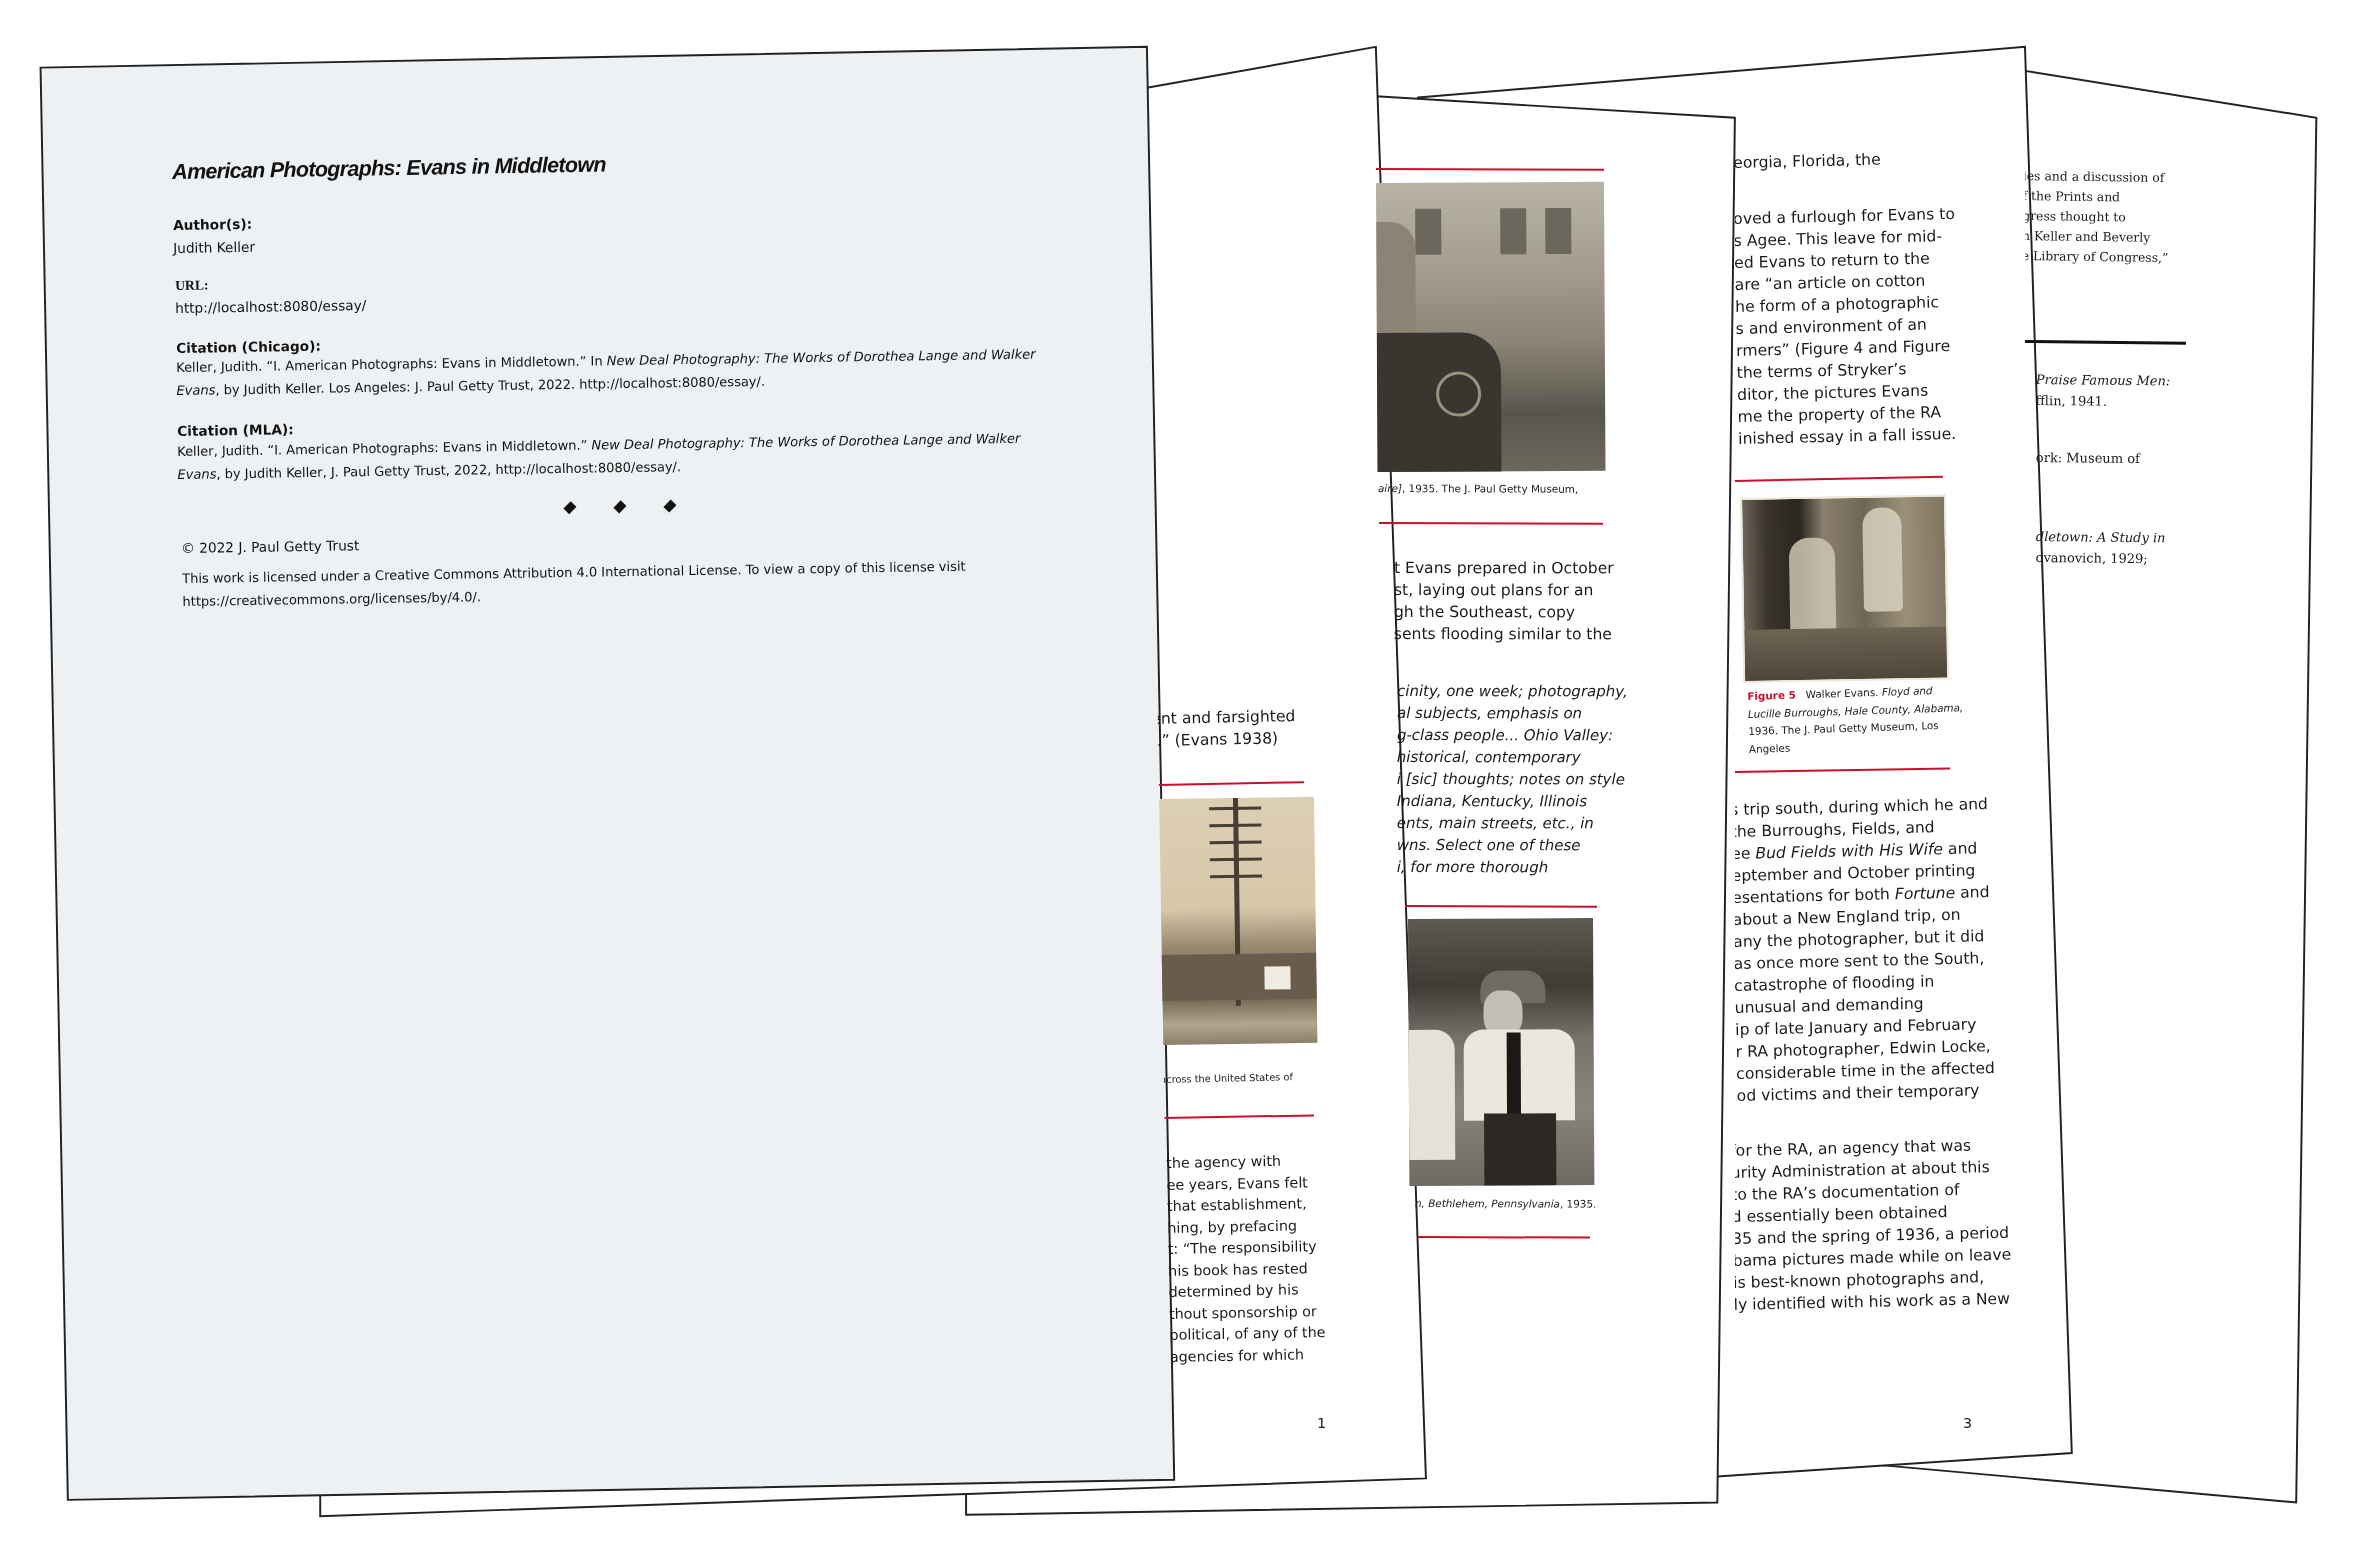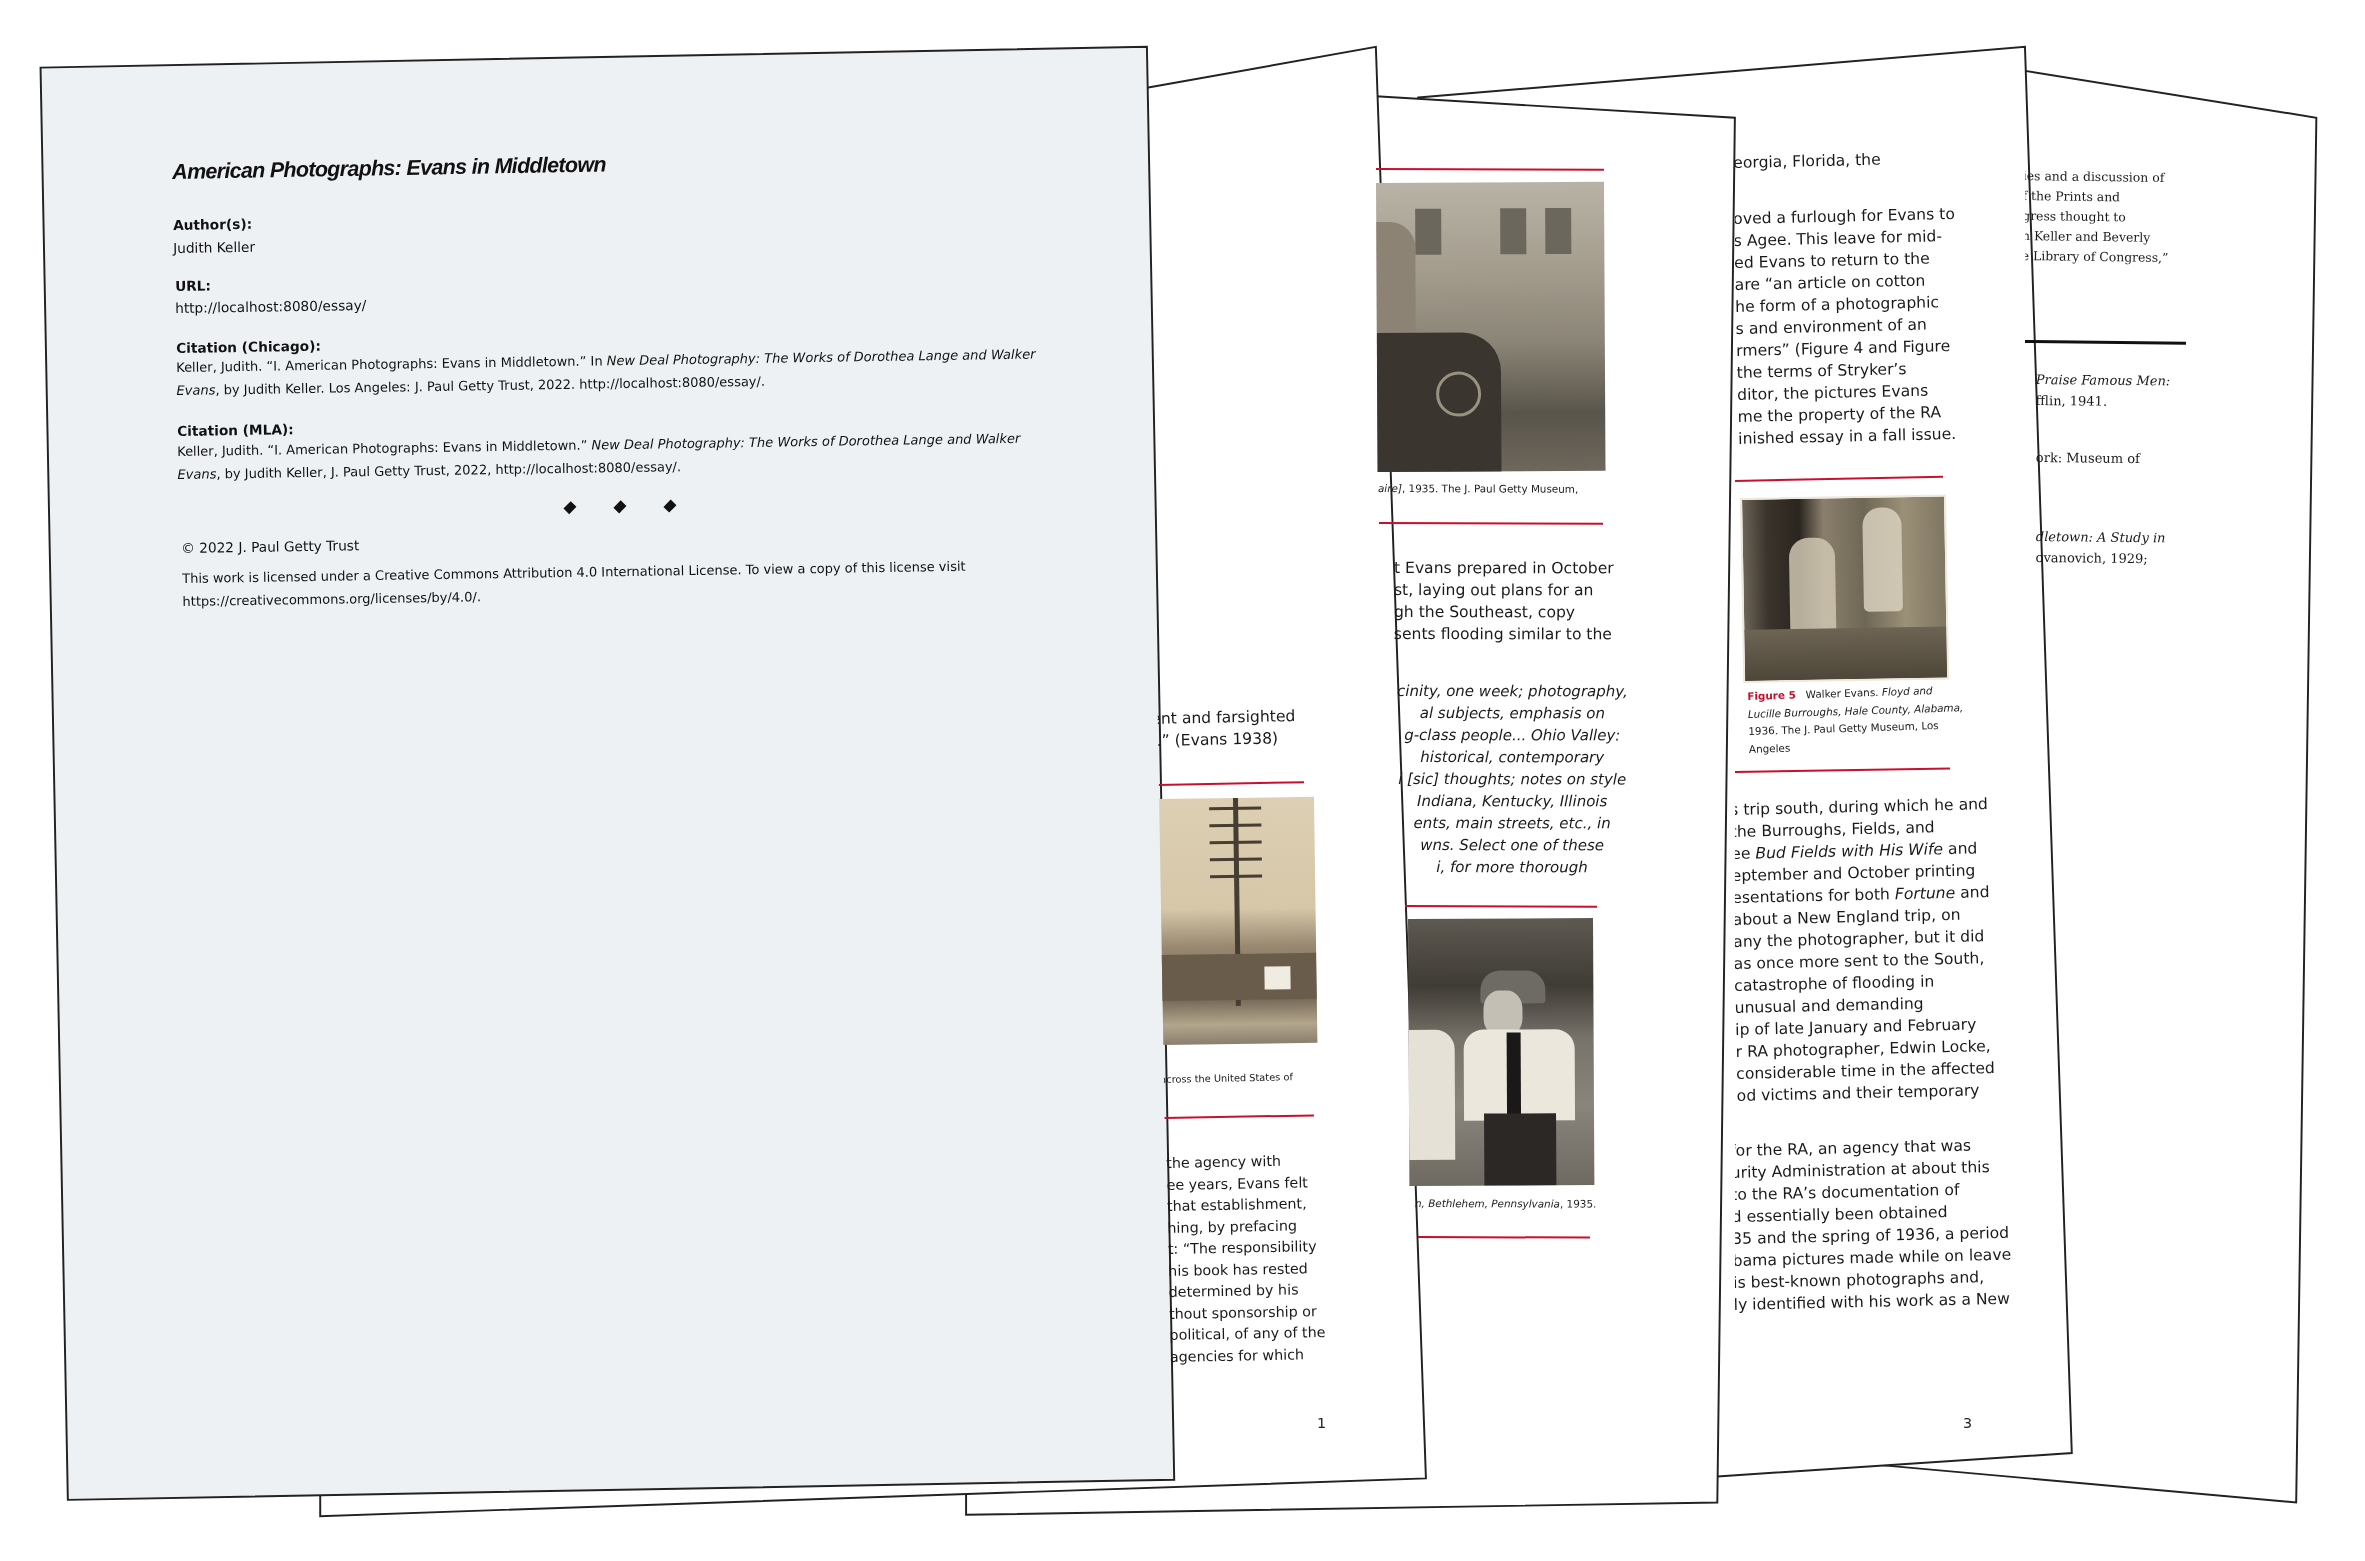--- a/index.html
+++ b/index.html
@@ -214,7 +214,7 @@
   <div class="t lbl" style="left:173px; top:217px; transform: rotate(-0.9deg);">Author(s):</div>
   <div class="t val" style="left:173px; top:240px; transform: rotate(-0.9deg);">Judith Keller</div>
 
-  <div class="t lbl" style="left:175px; top:278px; transform: rotate(-0.9deg);">URL:</div>
+  <div class="t lbl" style="left:175px; top:278px; transform: rotate(-0.9deg); font-family: Liberation Serif, serif;">URL:</div>
   <div class="t val" style="left:175px; top:300px; transform: rotate(-0.9deg);">http://localhost:8080/essay/</div>
 
   <div class="t lbl" style="left:176px; top:340px; transform: rotate(-0.9deg);">Citation (Chicago):</div>

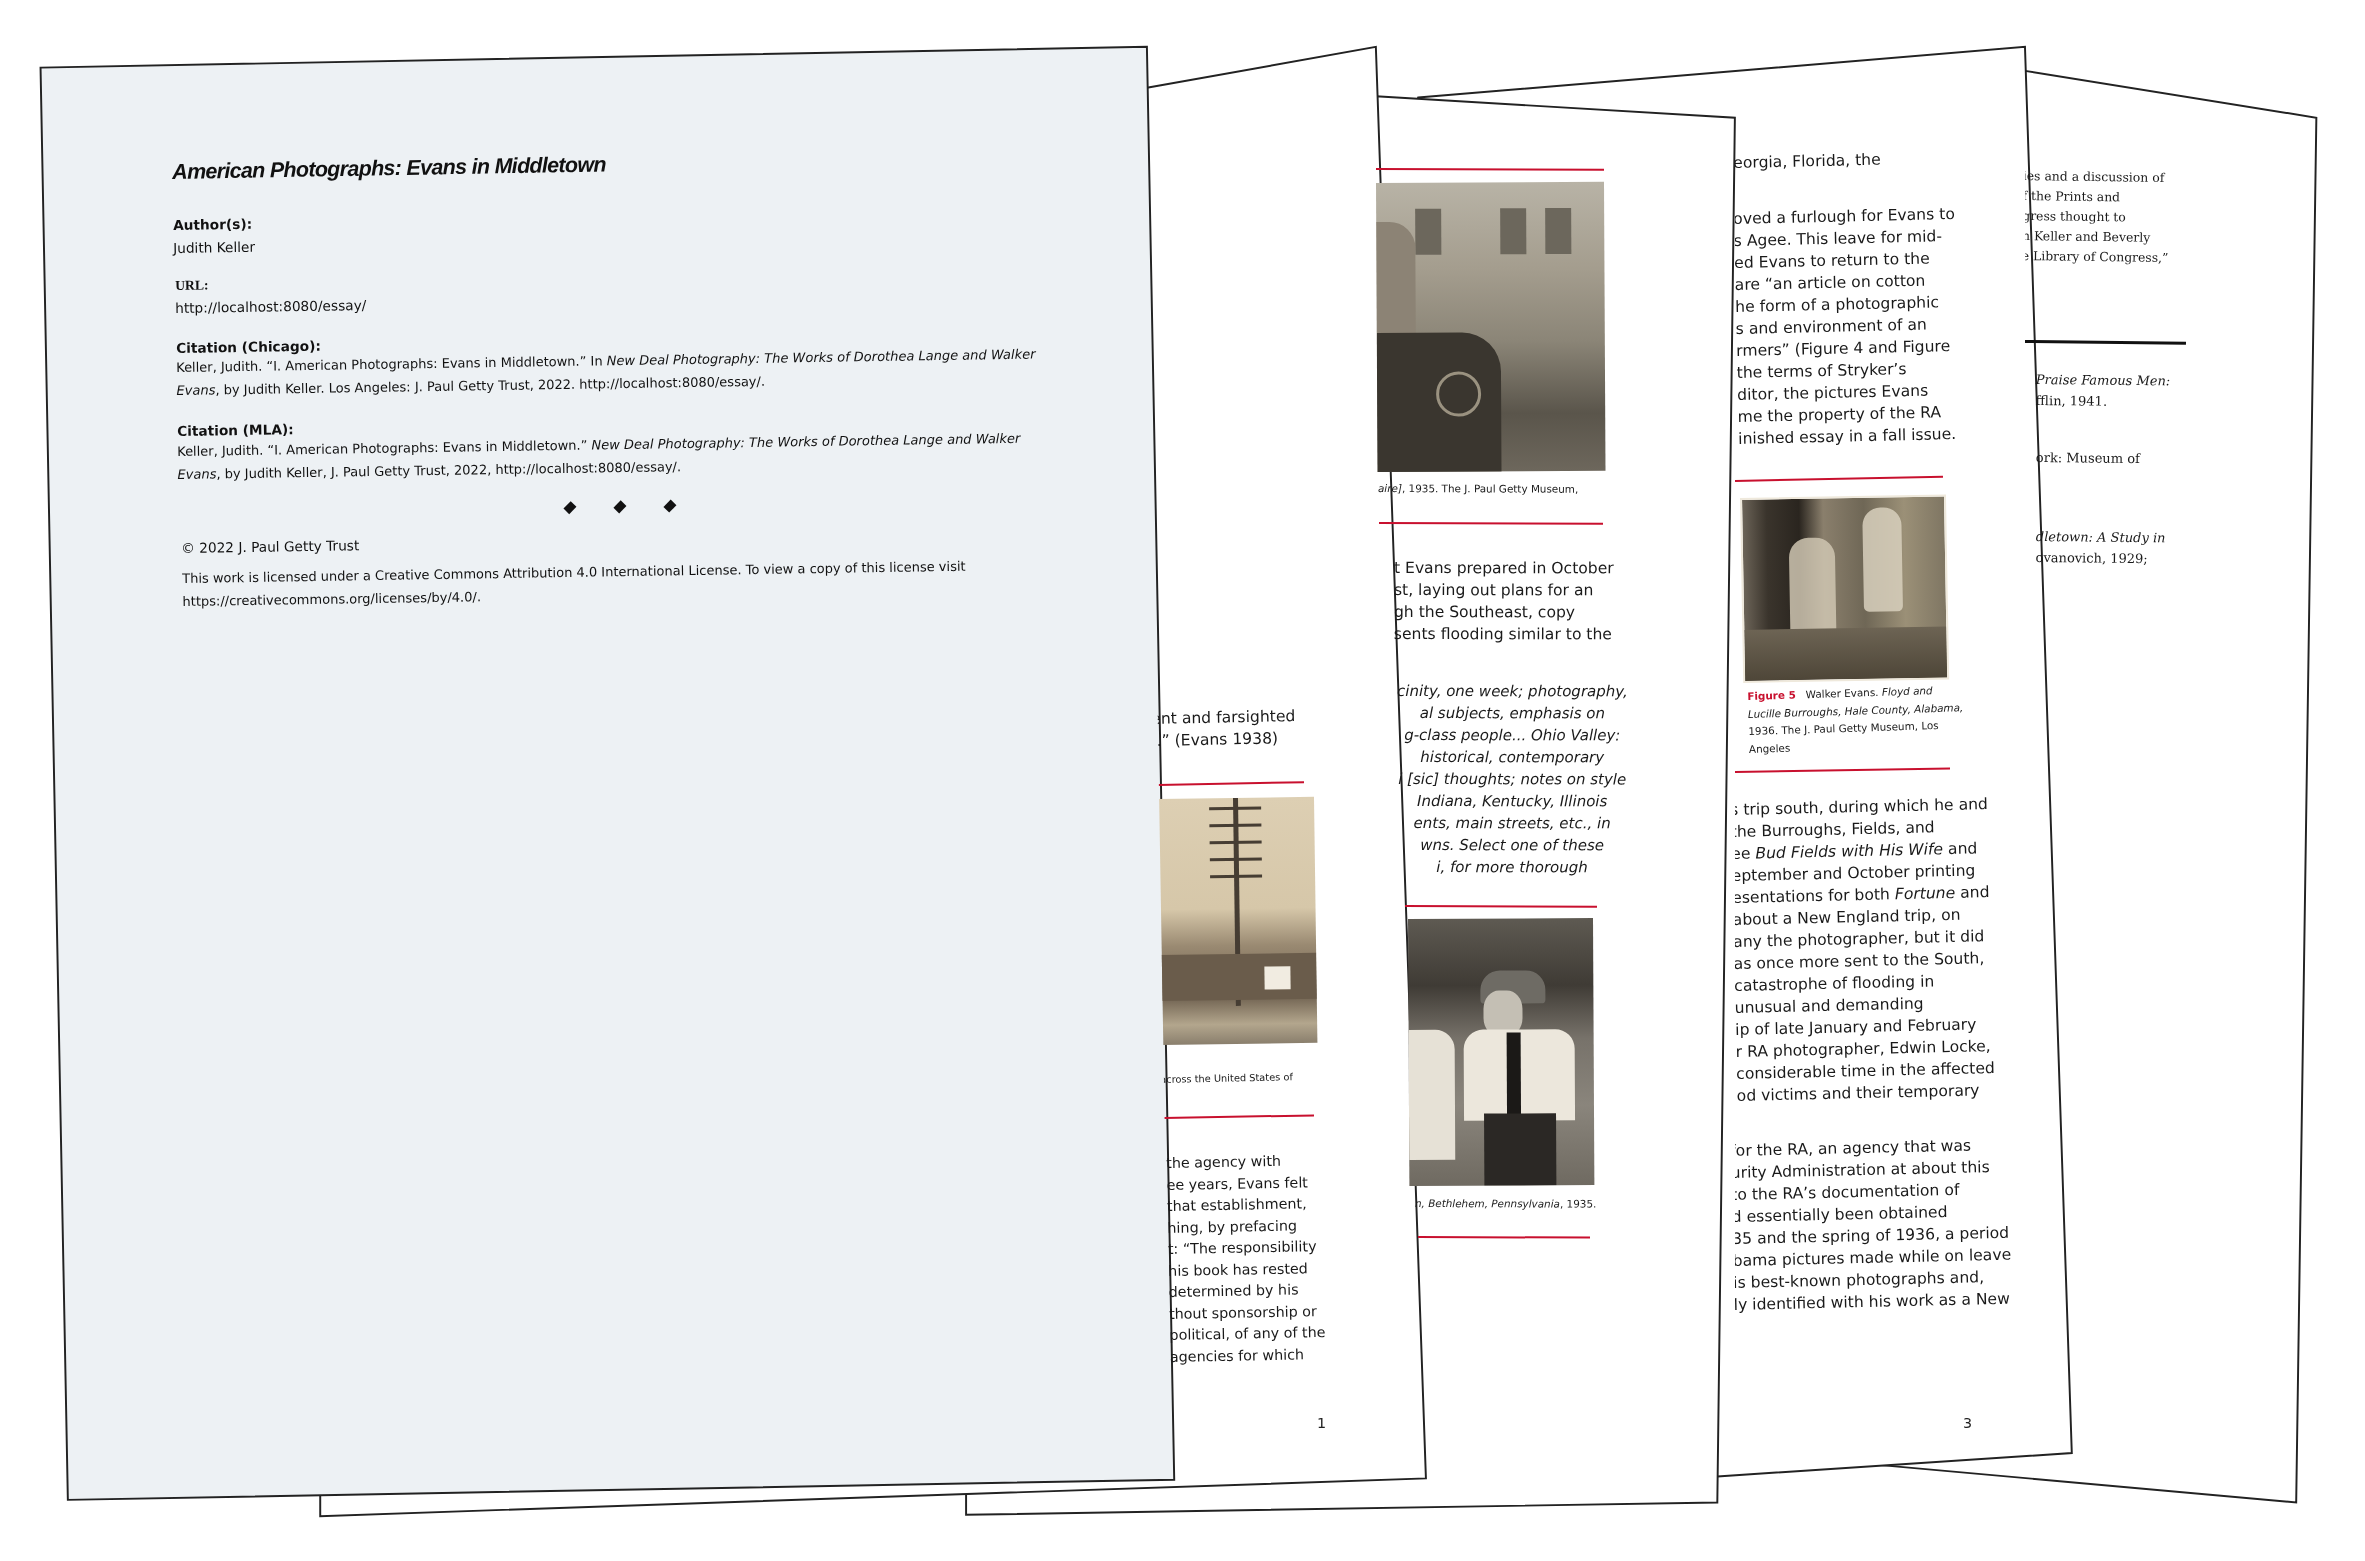--- a/index.html
+++ b/index.html
@@ -149,7 +149,7 @@
     <span class="ln">gh the Southeast, copy</span>
     <span class="ln">sents flooding similar to the</span>
   </div>
-  <div class="t body-text it" style="left:1397px; top:680px; transform: rotate(0.1deg); font-size:15px;text-align:center;">
+  <div class="t body-text it" style="left:1397px; top:680px; transform: rotate(0.1deg); font-size:15px;">
     <span class="ln">cinity, one week; photography,</span>
     <span class="ln">al subjects, emphasis on</span>
     <span class="ln">g-class people... Ohio Valley:</span>

